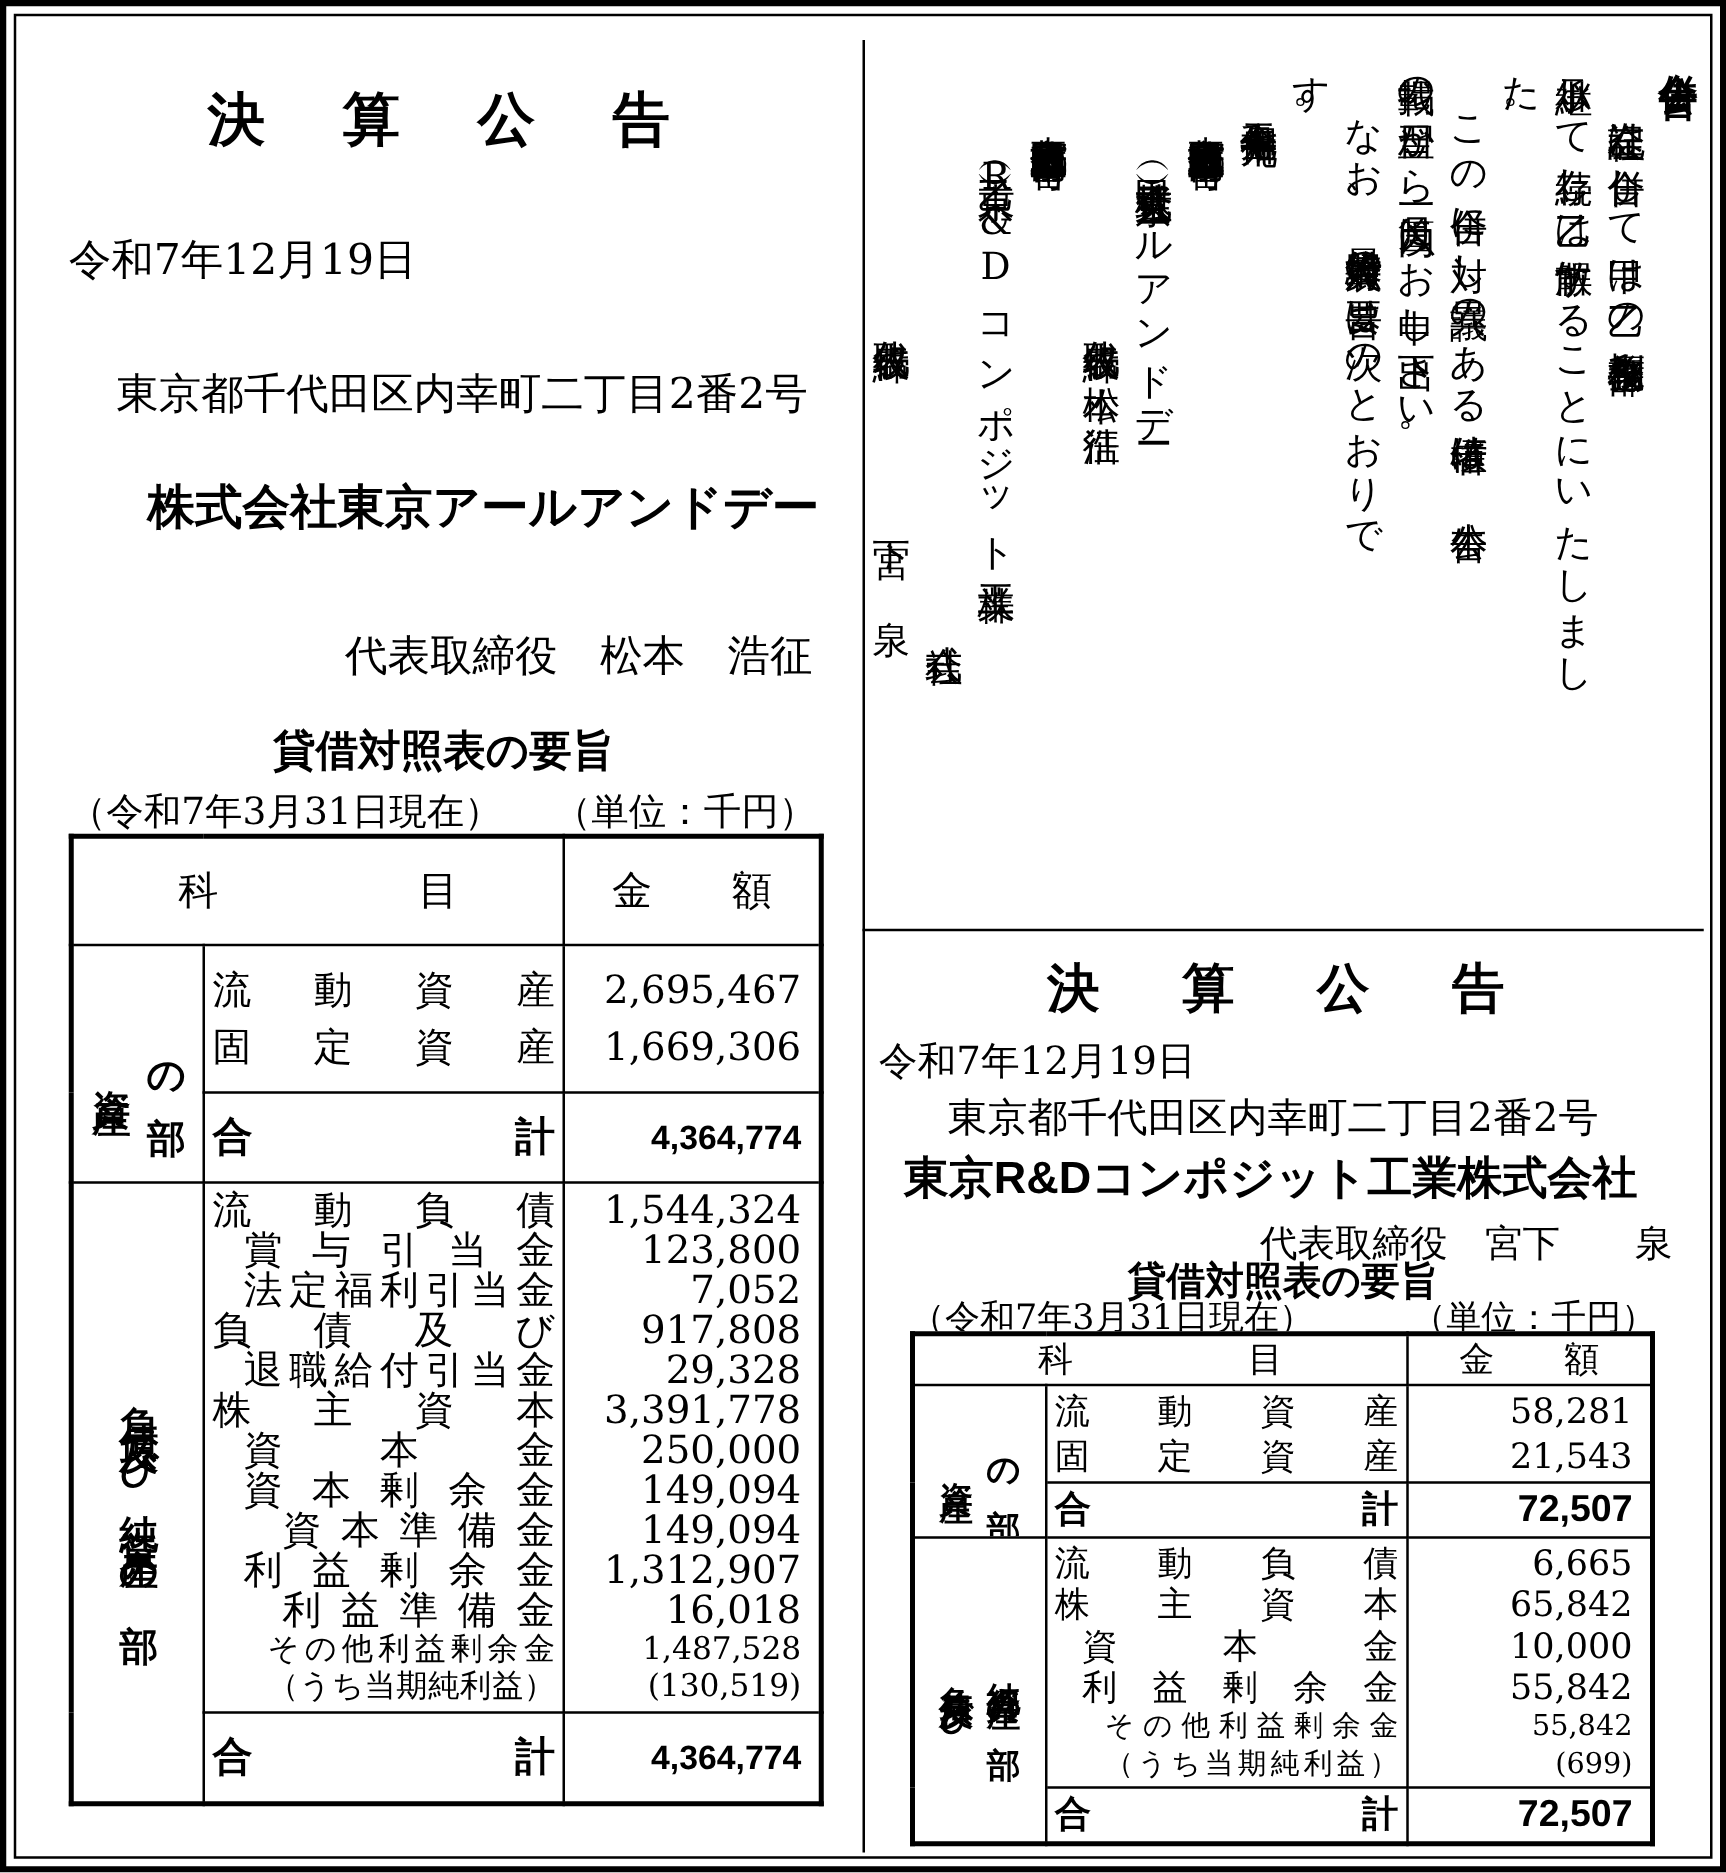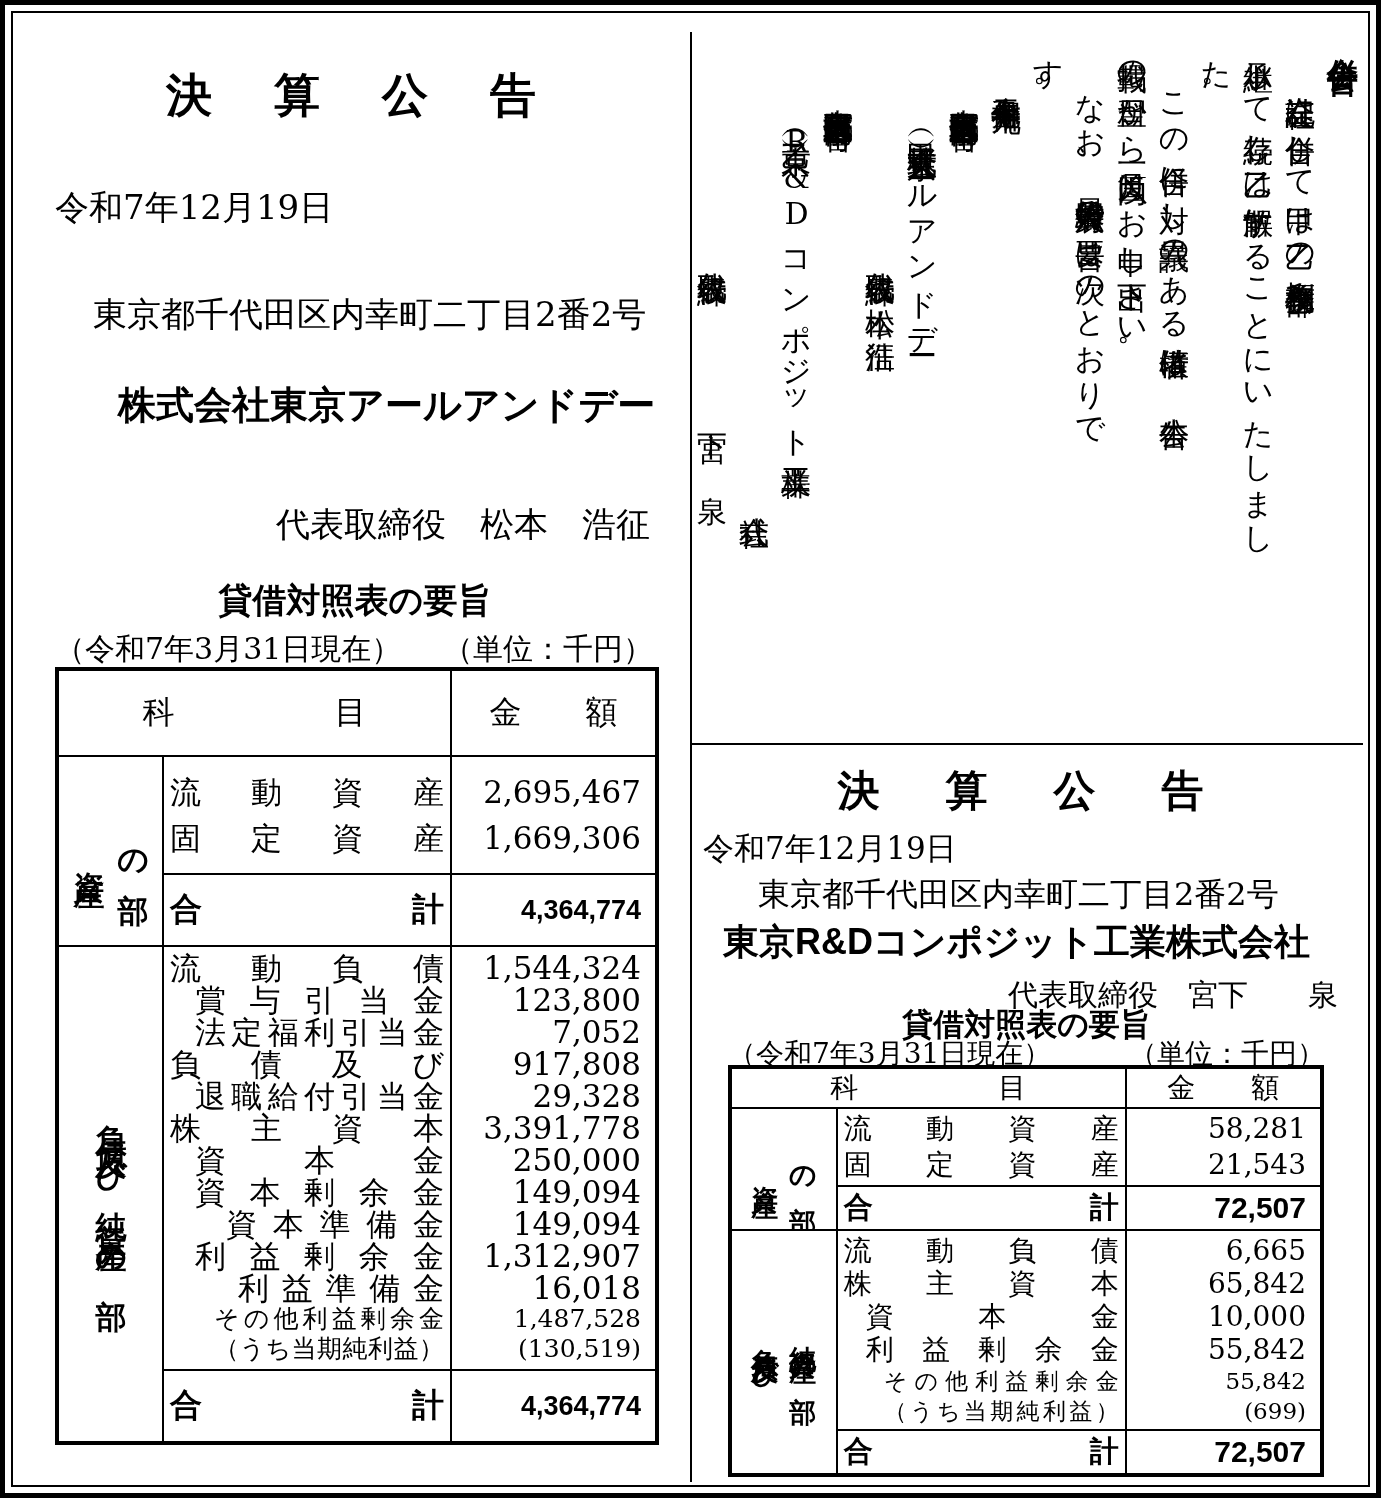--- a/index.html
+++ b/index.html
@@ -164,7 +164,7 @@
                 <div class="ln jl" style="padding-left: 1em;">資本剰余金</div>
                 <div class="ln jl" style="padding-left: 2em;">資本準備金</div>
                 <div class="ln jl" style="padding-left: 1em;">利益剰余金</div>
-                <div class="ln jl" style="padding-left: 2em; margin-left: 12px;">利益準備金</div>
+                <div class="ln jl" style="padding-left: 2em;">利益準備金</div>
                 <div class="ln jl sm" style="padding-left: 2em;">その他利益剰余金</div>
                 <div class="ln jl sm" style="padding-left: 2em;">（うち当期純利益）</div>
               </div>

